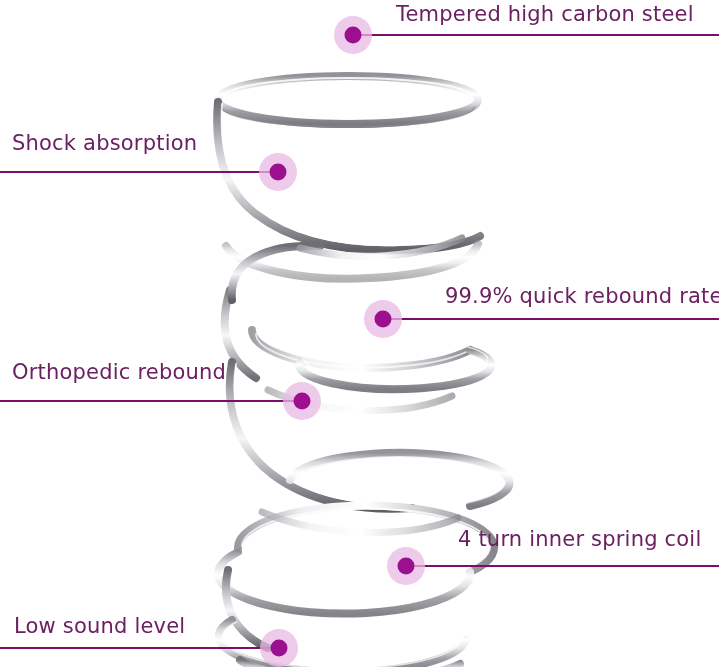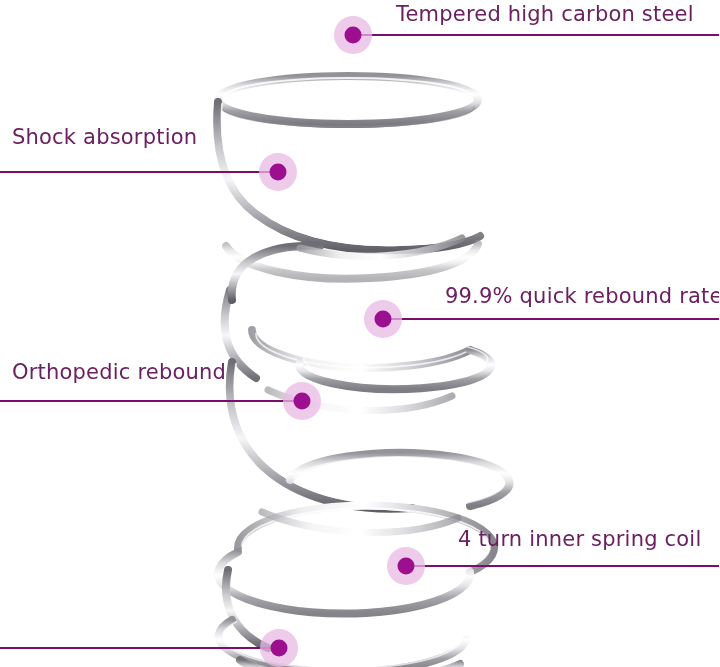--- a/index.html
+++ b/index.html
@@ -172,7 +172,7 @@
 
   <div class="callout-label right-side" style="left:396px; top:1px;">Tempered high carbon steel</div>
 
-  <div class="callout-label left-side" style="left:12px; top:124px;text-align:center;">Shock absorption</div>
+  <div class="callout-label left-side" style="left:12px; top:130px;text-align:center;">Shock absorption</div>
 
   <div class="callout-label right-side" style="left:421px; top:283px;margin-left:24px;">99.9% quick rebound rate</div>
 

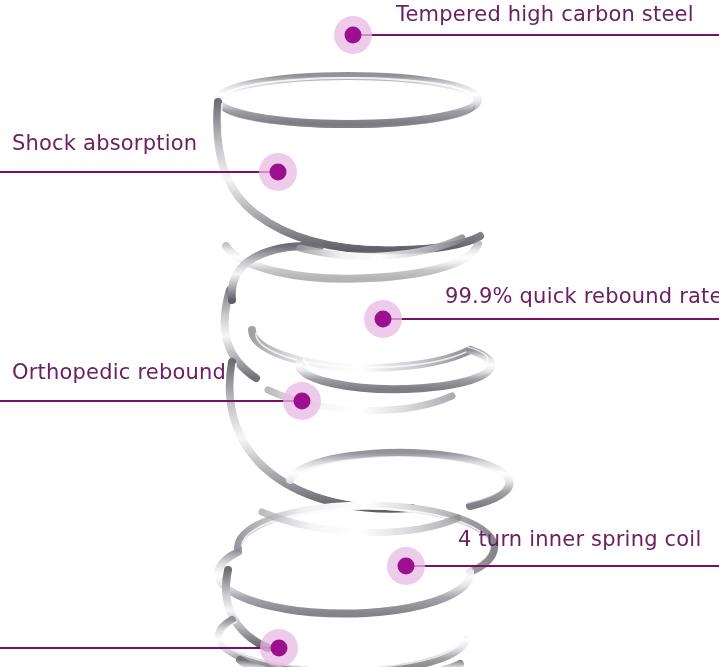--- a/index.html
+++ b/index.html
@@ -180,6 +180,7 @@
 
   <div class="callout-label right-side" style="left:458px; top:526px;">4 turn inner spring coil</div>
 
+  <div class="callout-label left-side" style="left:14px; top:613px;">Low sound level</div>
 
 </div>
 

